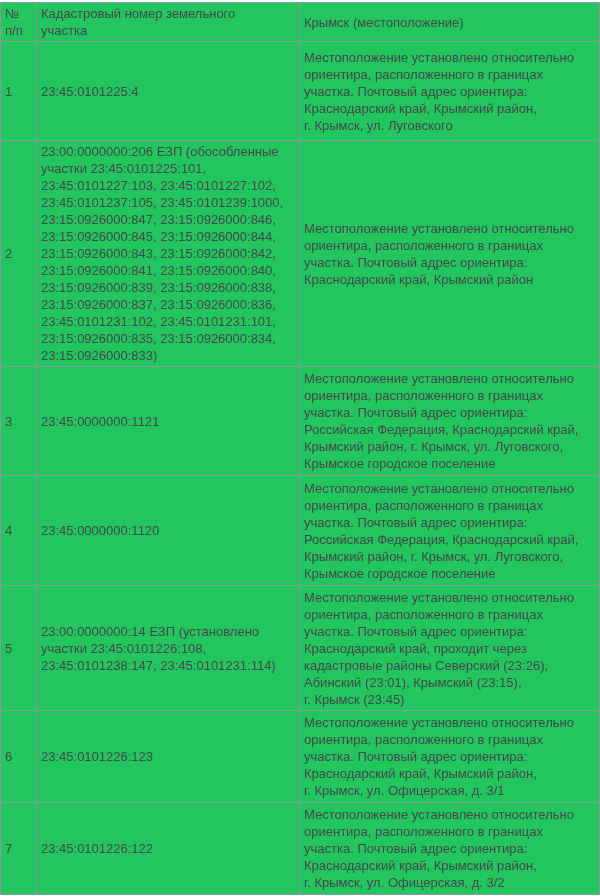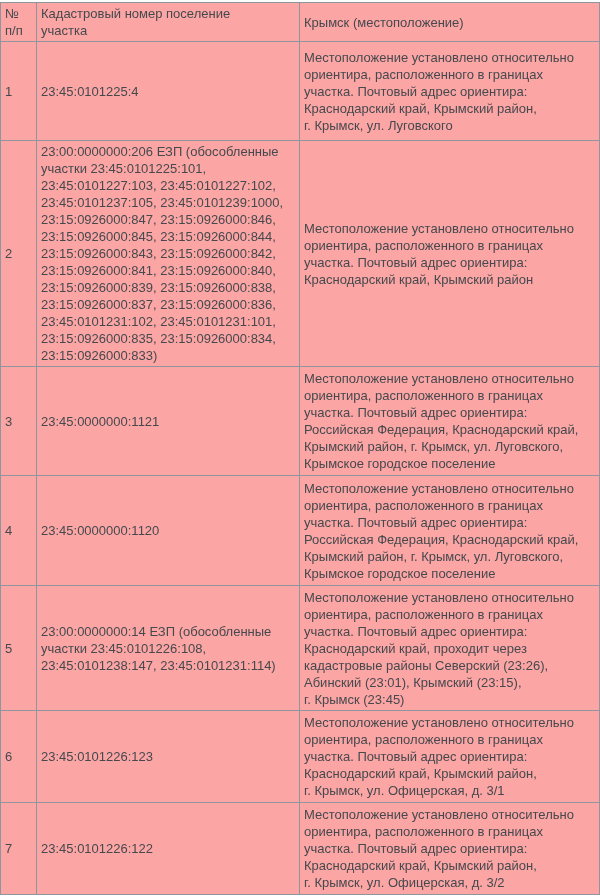--- a/index.html
+++ b/index.html
@@ -19,7 +19,7 @@
     table-layout: fixed;
     width: 599px;
     margin: 2px 0 0 0;
-    background: #fca5a5;
+    background: #22c55e;
   }
   table.cadastral col.c-num   { width: 36px; }
   table.cadastral col.c-cad   { width: 263px; }

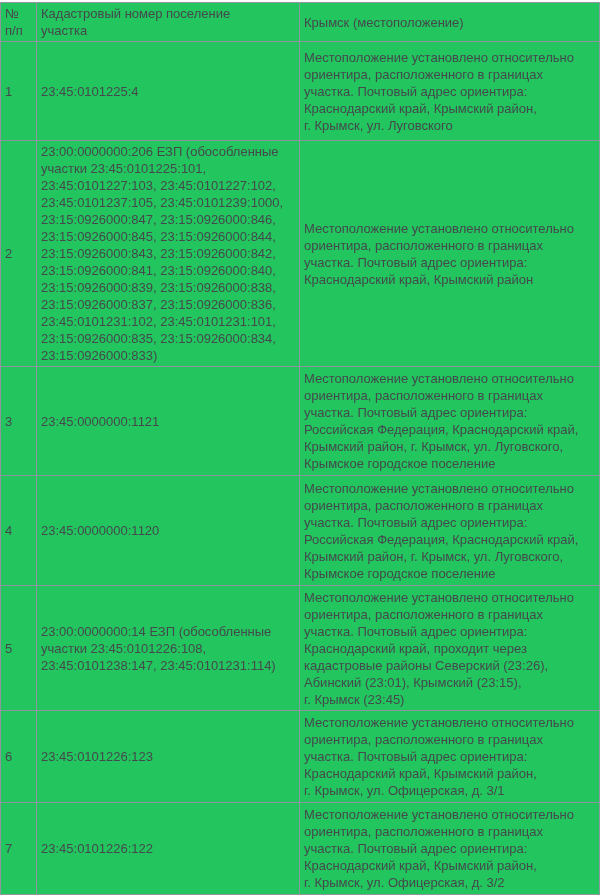--- a/index.html
+++ b/index.html
@@ -55,7 +55,7 @@
   <thead>
     <tr>
       <th>№ п/п</th>
-      <th>Кадастровый номер поселение
+      <th>Кадастровый номер земельного
 участка</th>
       <th>Крымск (местоположение)</th>
     </tr>

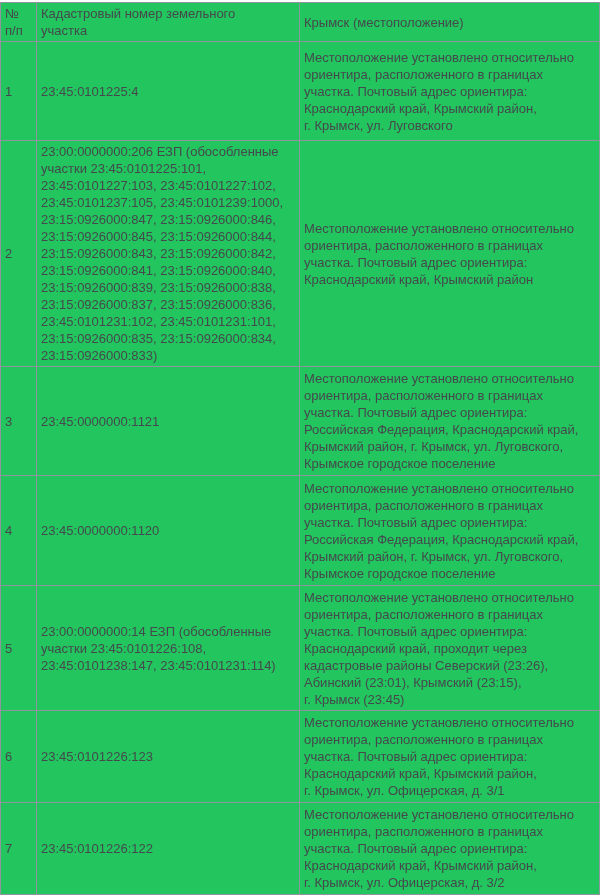--- a/index.html
+++ b/index.html
@@ -116,7 +116,7 @@
 
   <tr>
     <td>5</td>
-    <td>23:00:0000000:14 ЕЗП (обособленные
+    <td>23:00:0000000:14 ЕЗП (установлено
 участки 23:45:0101226:108,
 23:45:0101238:147, 23:45:0101231:114)</td>
     <td>Местоположение установлено относительно

